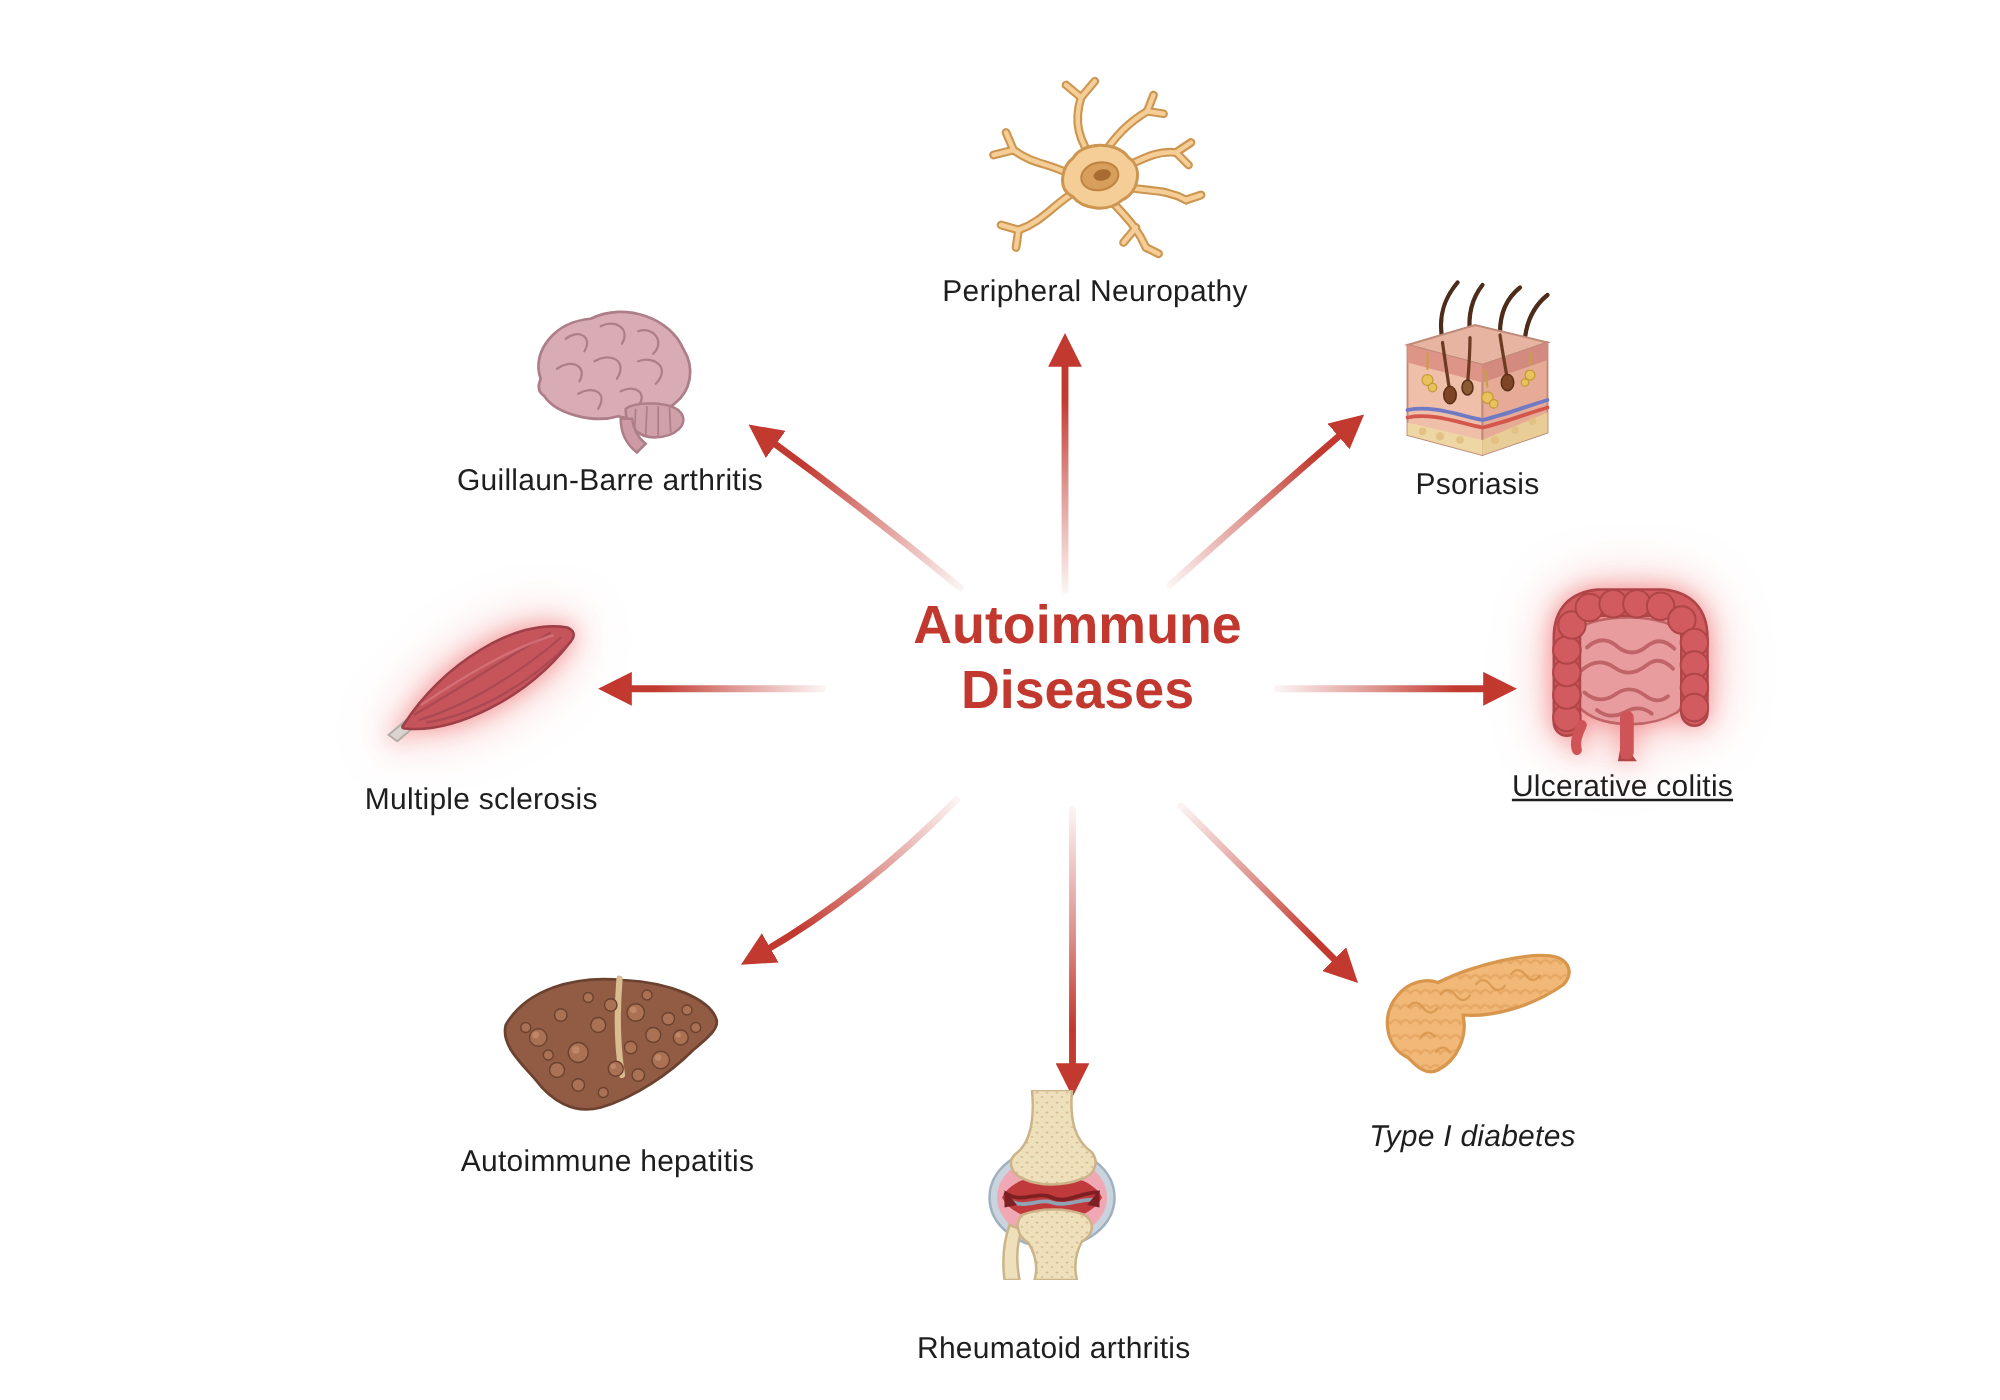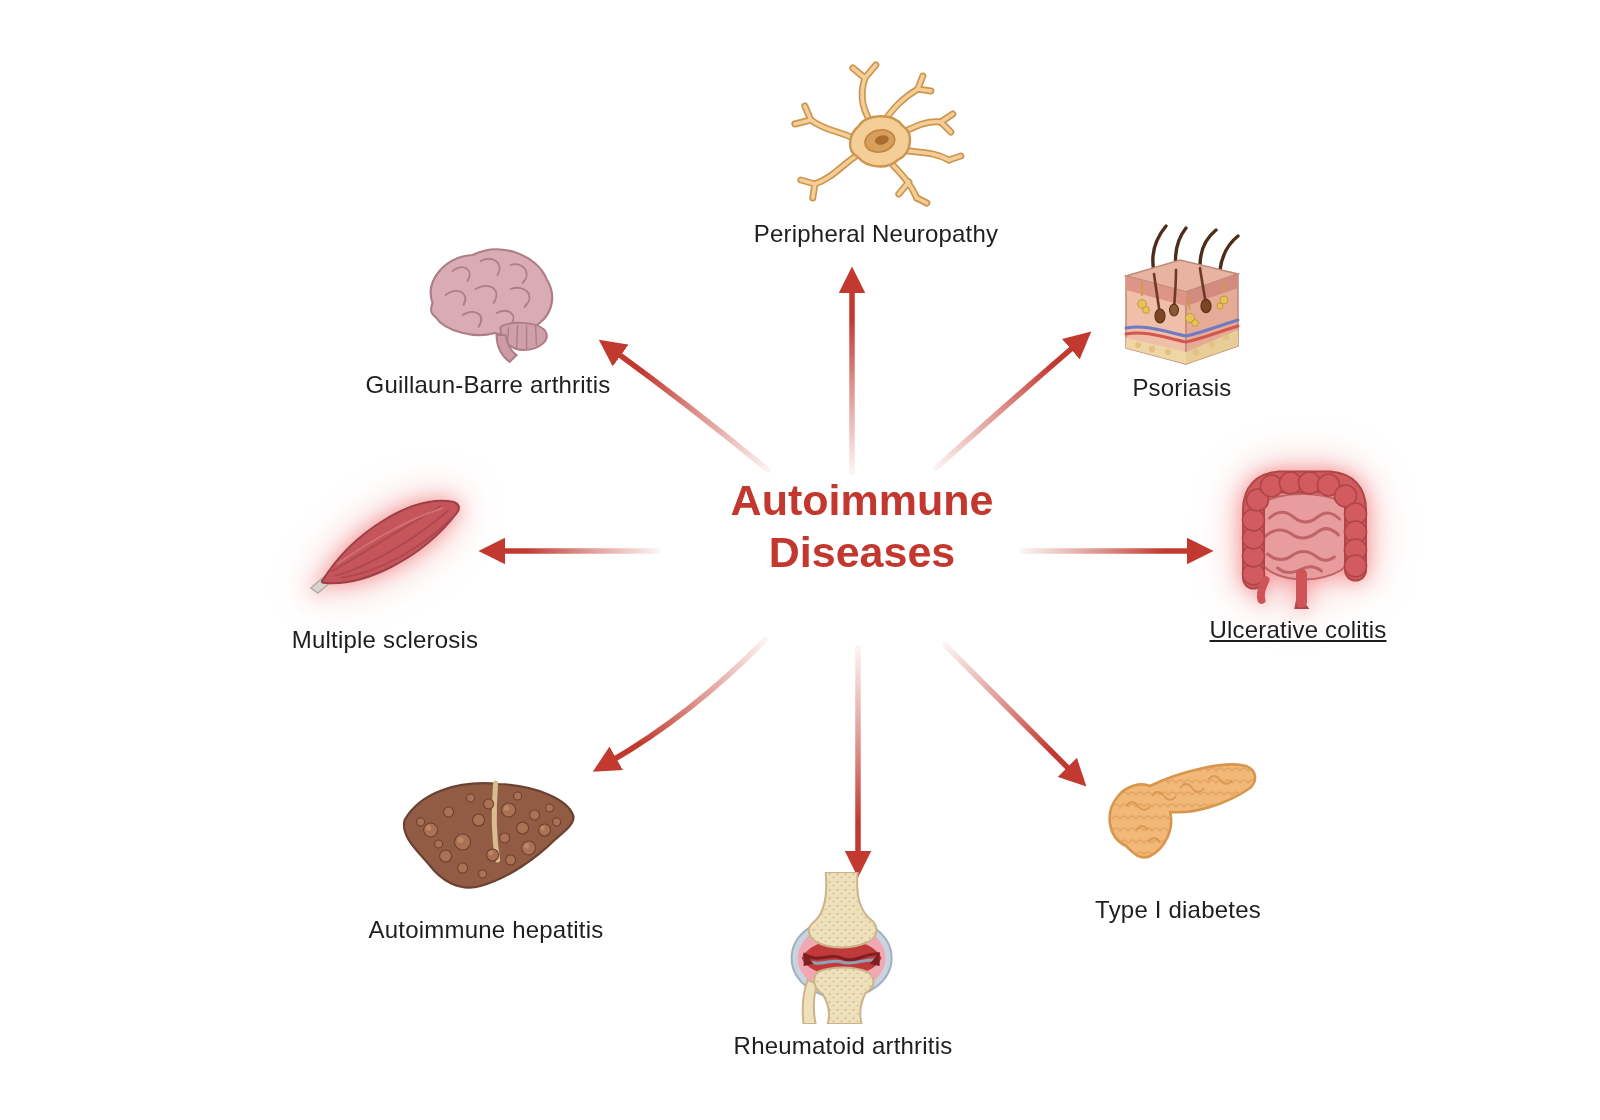--- a/index.html
+++ b/index.html
@@ -16,7 +16,7 @@
   .pos-left{left:385px;top:488px;}          .pos-left .label{margin-top:32px;}
   .pos-right{left:1298px;top:452px;}        .pos-right .label{margin-top:6px;text-decoration:underline;}
   .pos-bottom-left{left:486px;top:768px;}   .pos-bottom-left .label{margin-top:20px;}
-  .pos-bottom-right{left:1178px;top:750px;} .pos-bottom-right .label{margin-top:28px;}
+  .pos-bottom-right{left:1178px;top:750px;font-style:italic;} .pos-bottom-right .label{margin-top:28px;}
   .pos-bottom{left:843px;top:872px;}        .pos-bottom .label{margin-top:8px;}
   #center-title{position:absolute;left:862px;top:474px;transform:translateX(-50%);width:330px;
     text-align:center;font-size:43px;font-weight:700;color:#c2372e;line-height:1.22;}

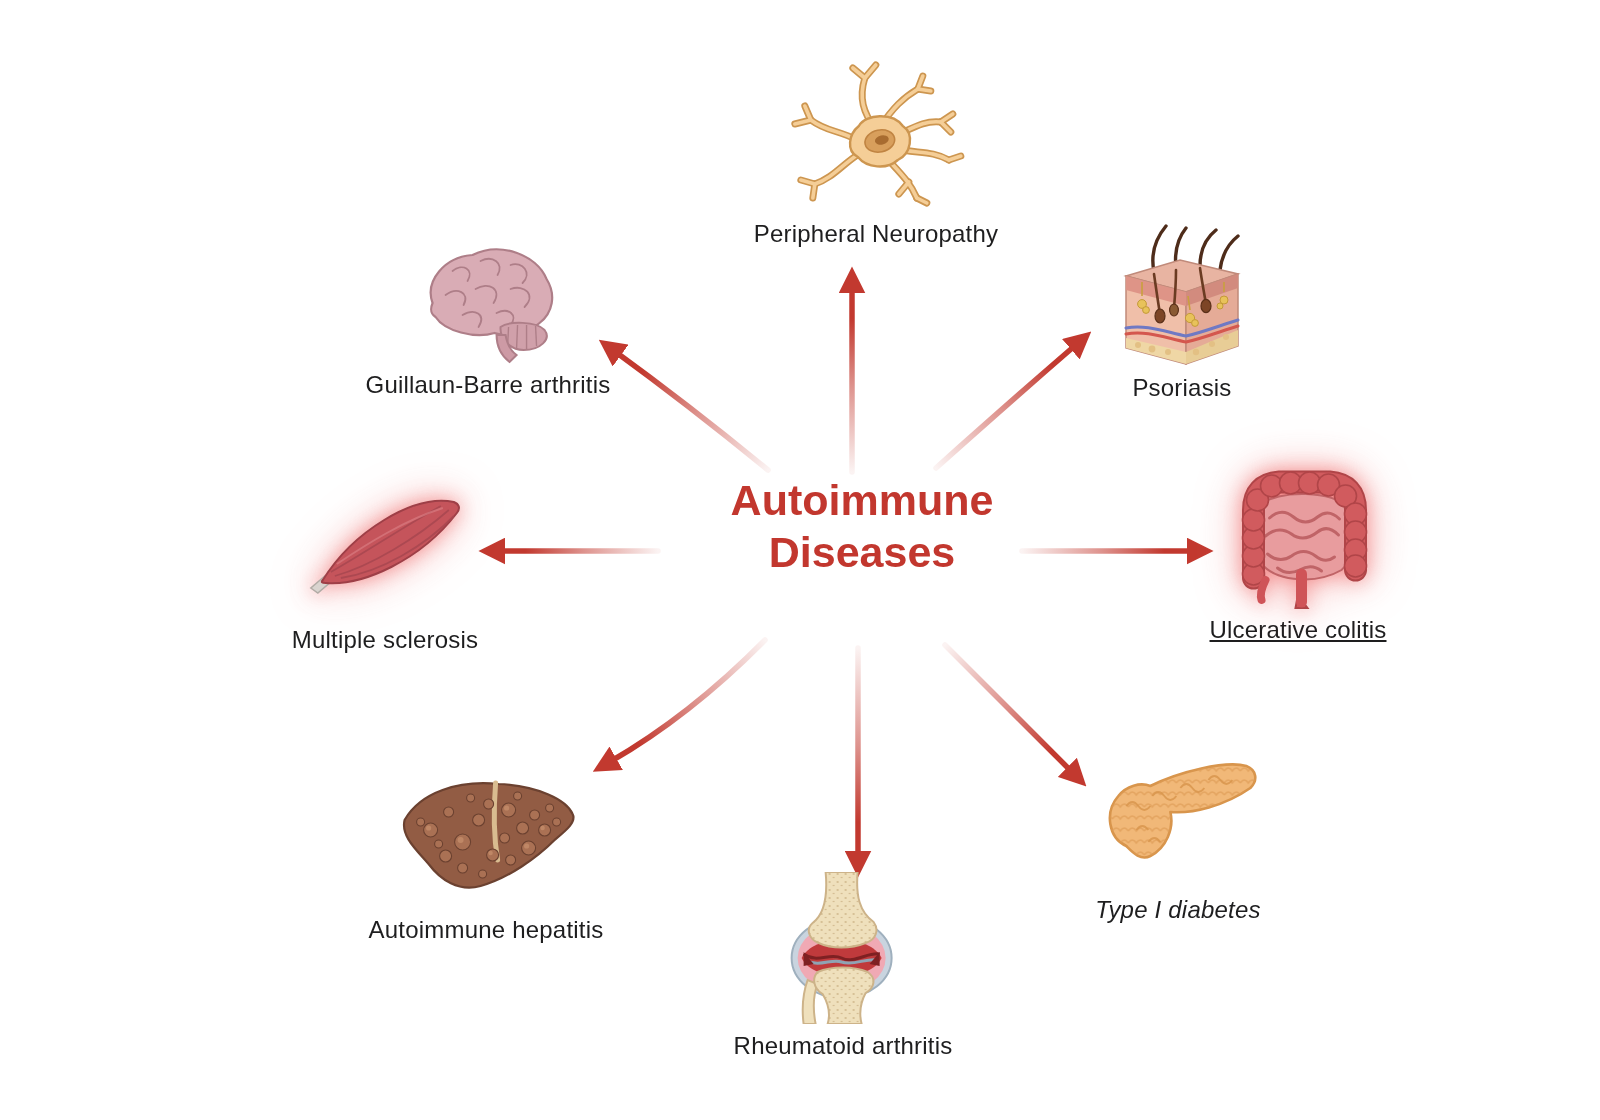--- a/index.html
+++ b/index.html
@@ -17,7 +17,7 @@
   .pos-right{left:1298px;top:452px;}        .pos-right .label{margin-top:6px;text-decoration:underline;}
   .pos-bottom-left{left:486px;top:768px;}   .pos-bottom-left .label{margin-top:20px;}
   .pos-bottom-right{left:1178px;top:750px;font-style:italic;} .pos-bottom-right .label{margin-top:28px;}
-  .pos-bottom{left:843px;top:872px;}        .pos-bottom .label{margin-top:8px;}
+  .pos-bottom{left:843px;top:872px;gap:33px;}        .pos-bottom .label{margin-top:8px;}
   #center-title{position:absolute;left:862px;top:474px;transform:translateX(-50%);width:330px;
     text-align:center;font-size:43px;font-weight:700;color:#c2372e;line-height:1.22;}
 </style>

